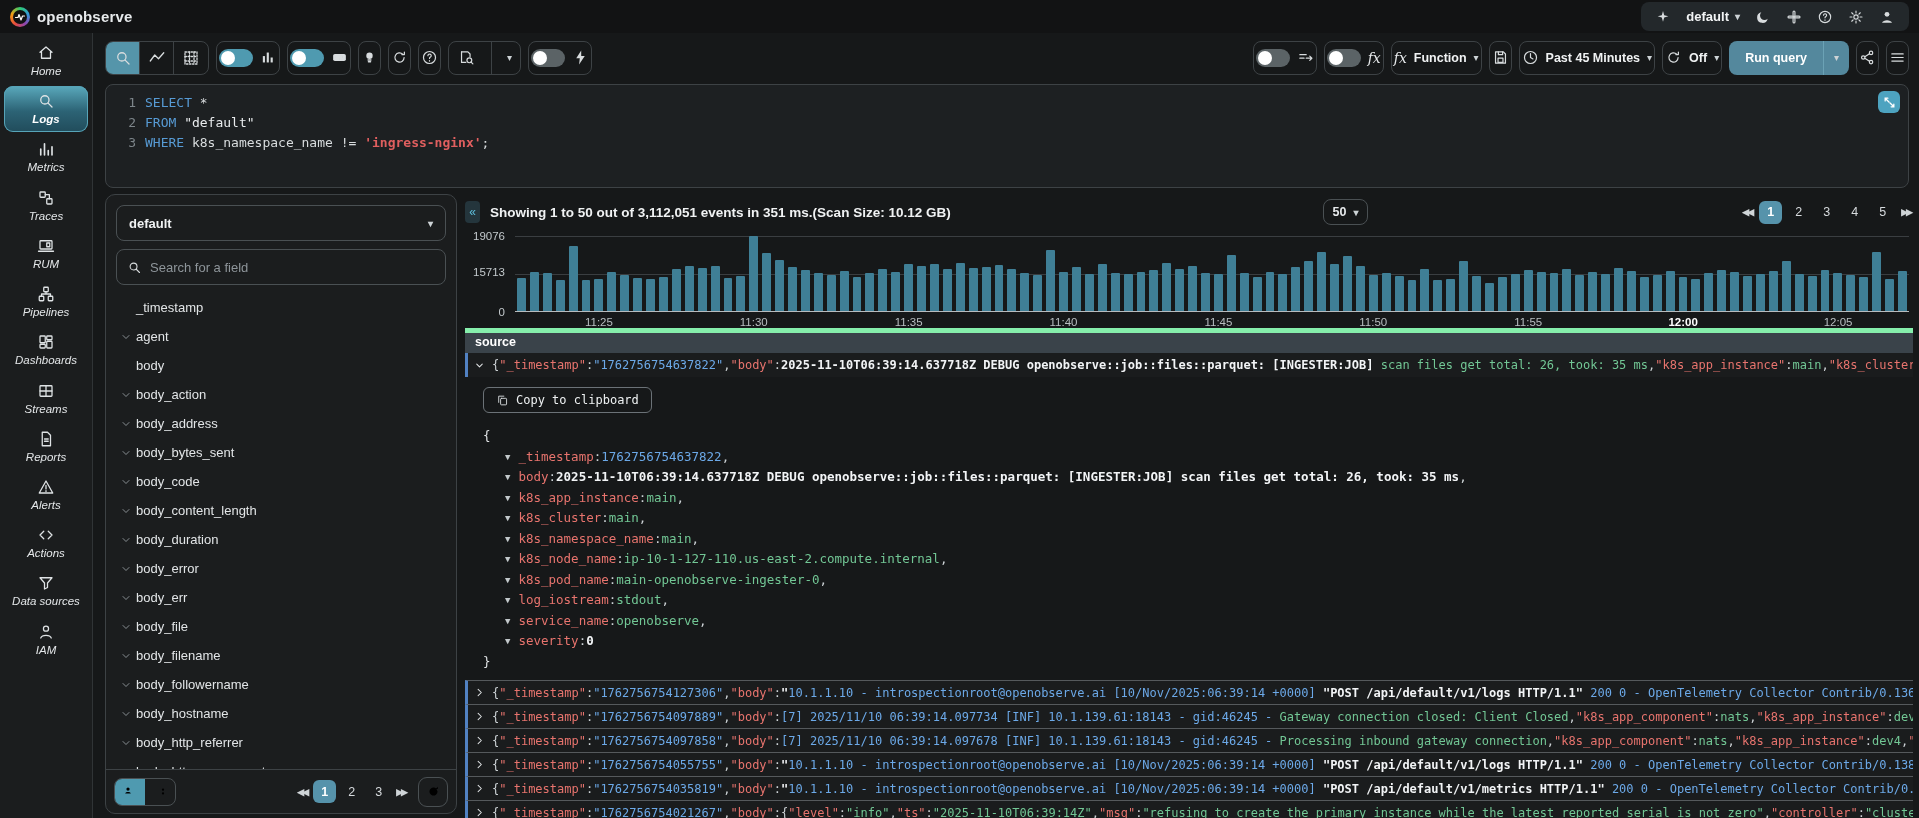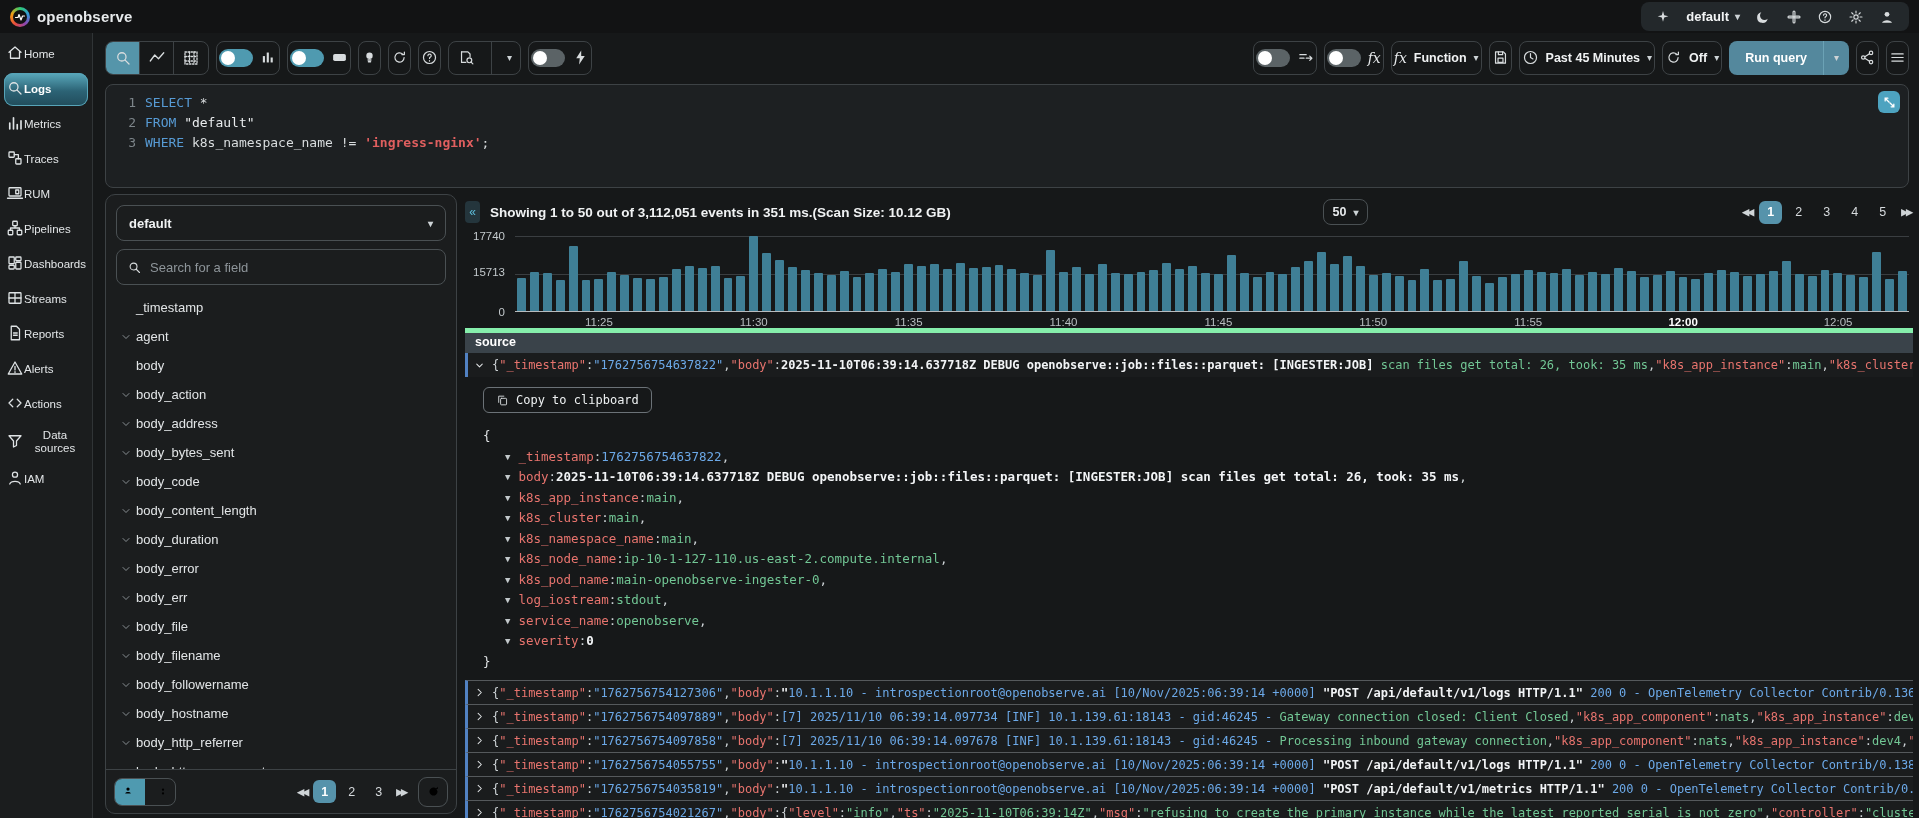--- a/index.html
+++ b/index.html
@@ -24,7 +24,7 @@
   
   .app-row { display:flex; height:785px; }
   .sidebar { width:92px; background:#1b1d1e; padding-top:4px; display:flex; flex-direction:column; }
-  .nav-item { display:flex; align-items:center; justify-content:flex-start; padding:6px 2px; margin:1px 4px; border-radius:9px; cursor:pointer; }
+  .nav-item { display:flex; flex-direction:column; align-items:center; justify-content:center; padding:6px 2px; margin:1px 4px; border-radius:9px; cursor:pointer;font-style:italic; }
   .nav-item .icon { color:#dfe3e5; margin-bottom:3px; }
   .nav-label { font-size:11.5px; color:#e3e6e8; text-align:center; line-height:1.15; }
   .nav-item.active { background:linear-gradient(180deg,#5aa9bc 0%,#2c6375 55%, #214c5b 100%); box-shadow:0 0 0 1px #57a4b8 inset; }

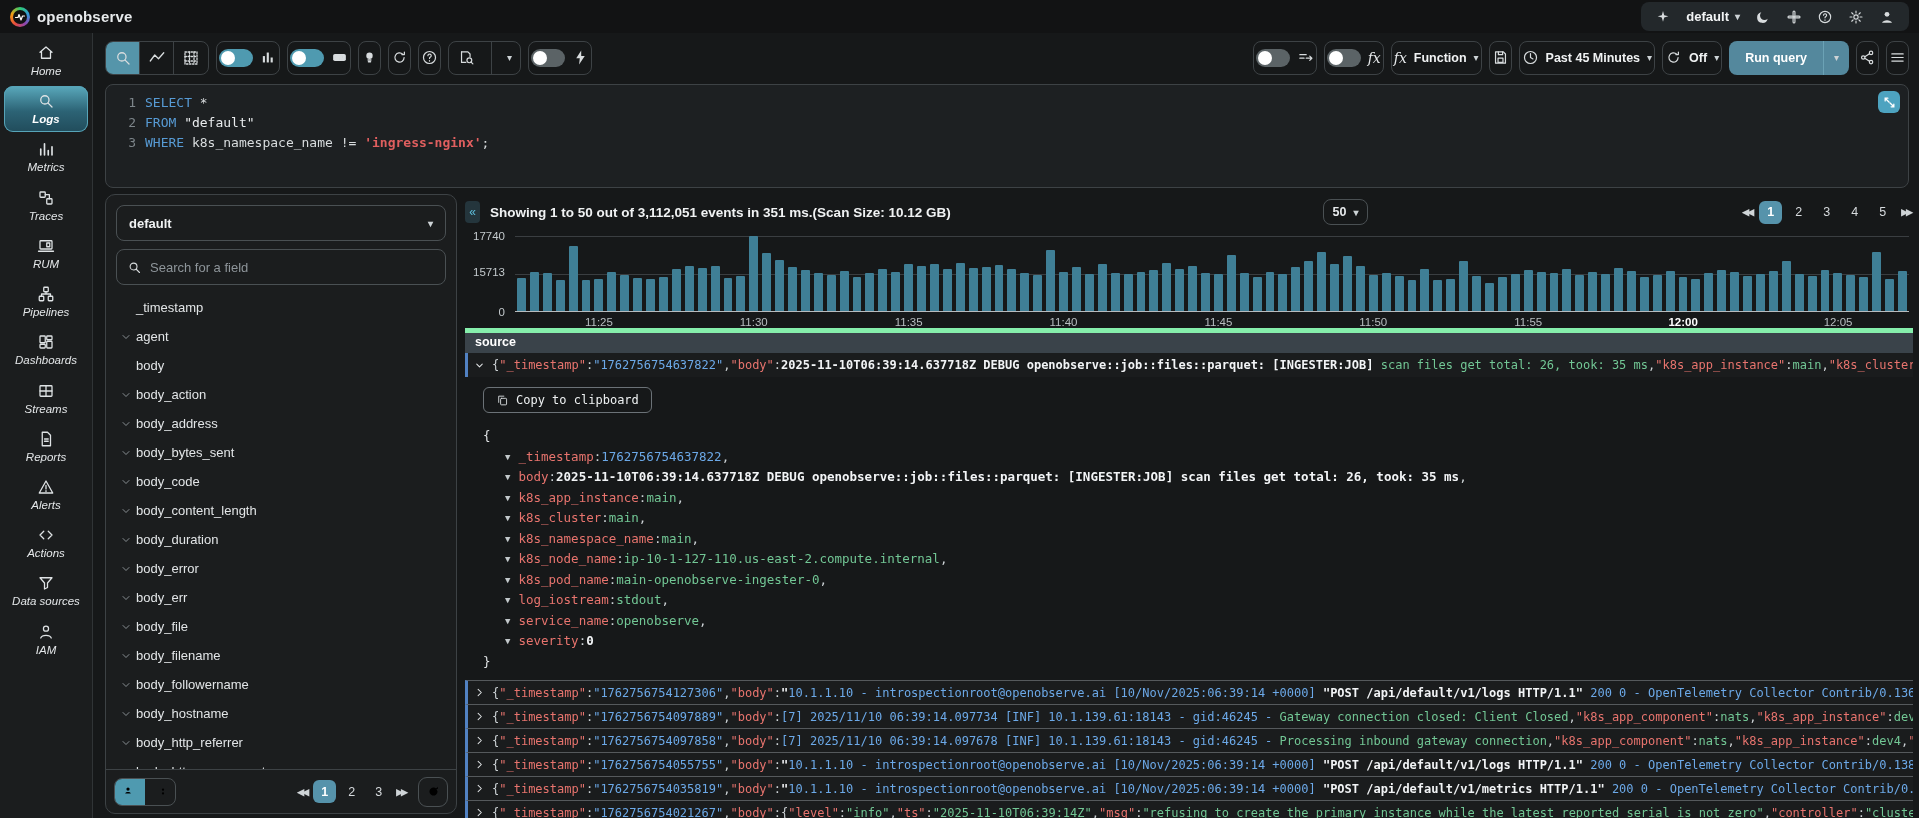--- a/index.html
+++ b/index.html
@@ -696,7 +696,7 @@
 
         <div class="chart">
           <div class="chart-ylabels">
-              <span class="ylab" style="top: 4px;">17740</span>
+              <span class="ylab" style="top: 4px;">19076</span>
               <span class="ylab" style="top: 50%;">15713</span>
               <span class="ylab" style="top: 100%;">0</span>
             </div>

